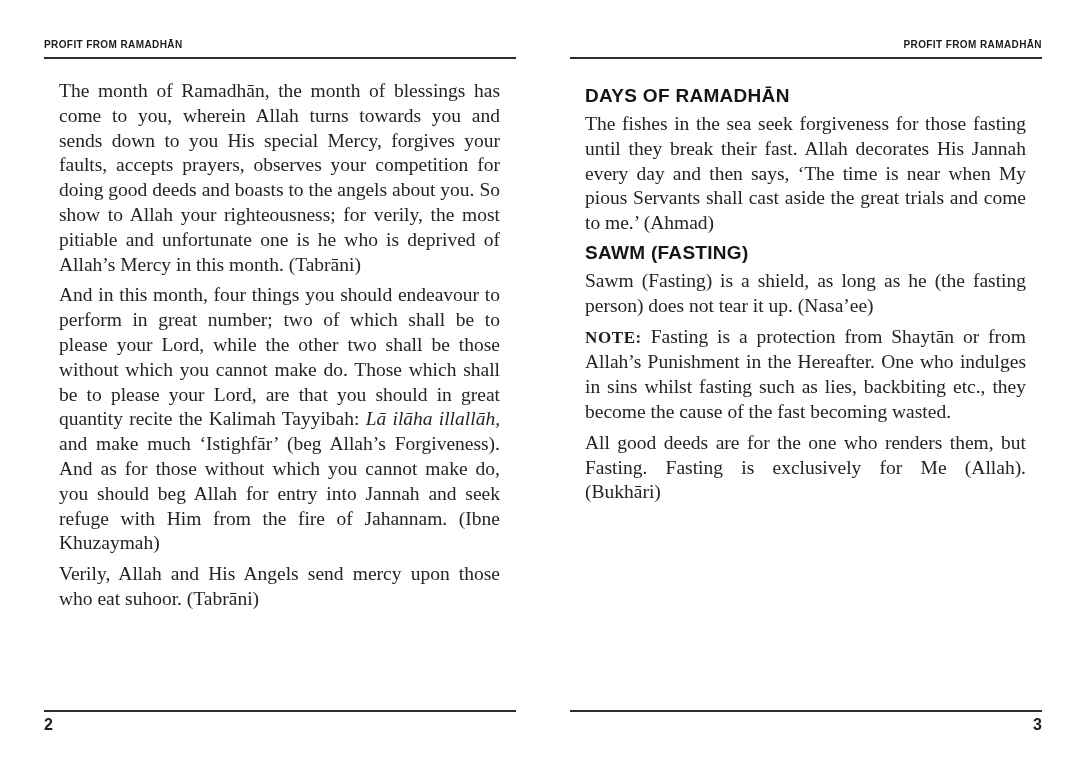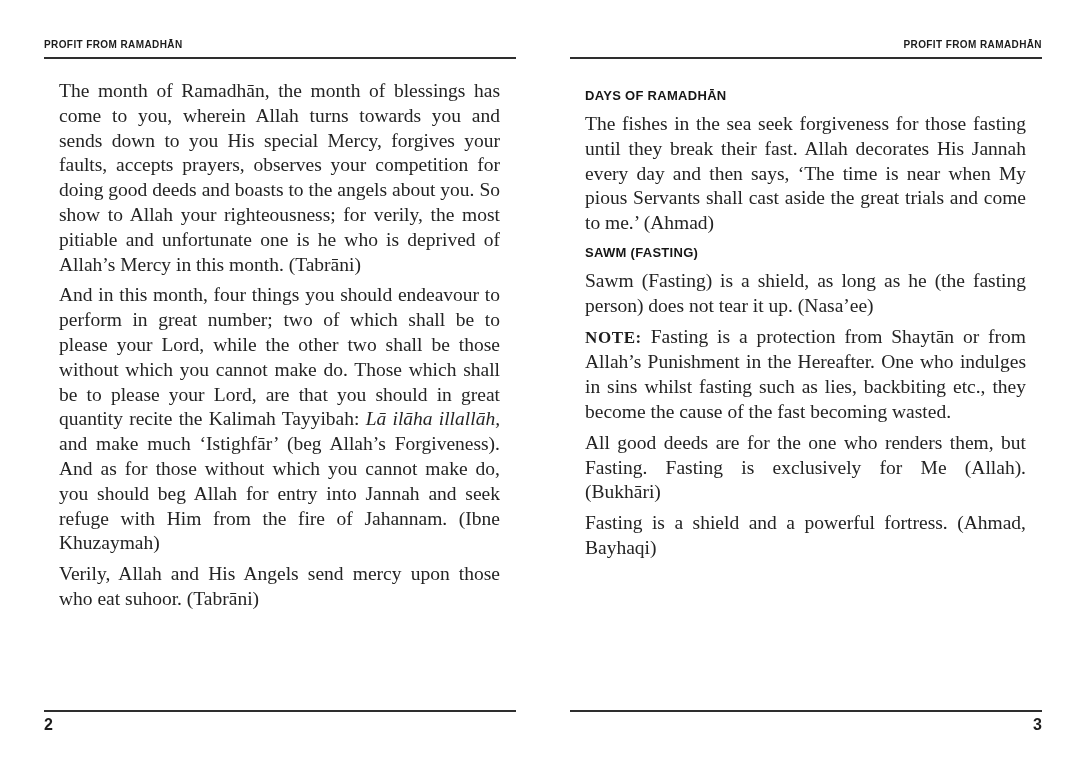--- a/index.html
+++ b/index.html
@@ -54,7 +54,7 @@
   .section-heading {
     font-family: "Liberation Sans", sans-serif;
     font-weight: bold;
-    font-size: 13px;
+    font-size: 19px;
     line-height: 16px;
     letter-spacing: 0.3px;
     color: #161616;

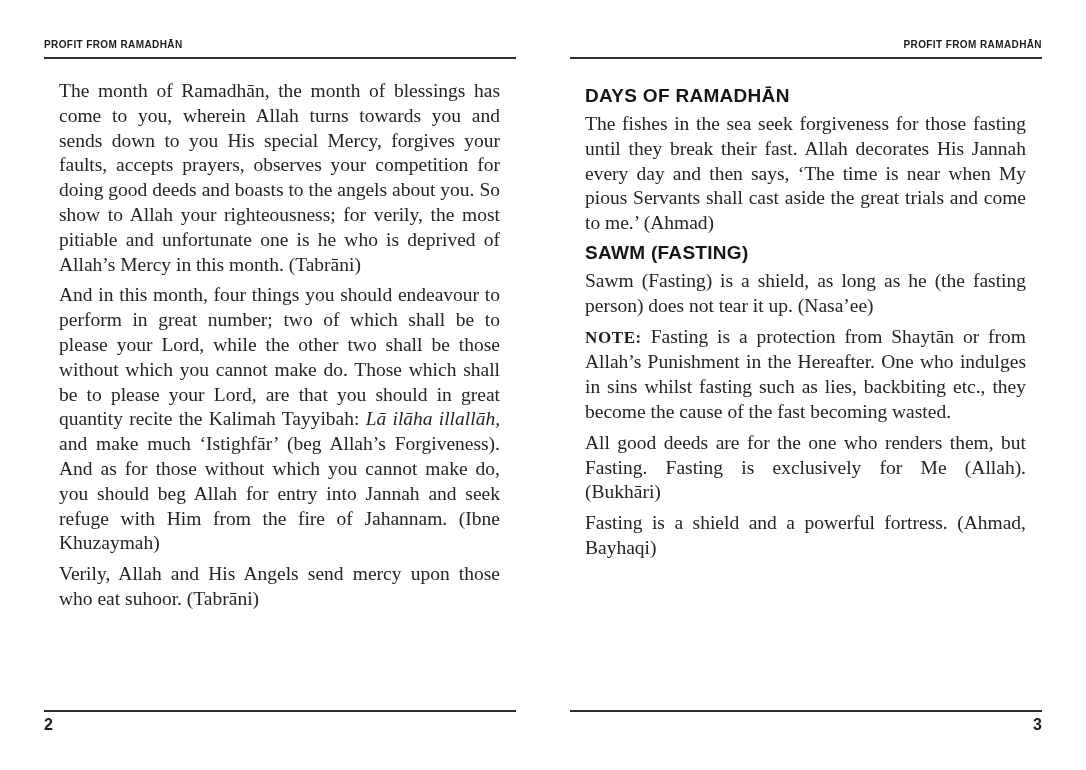--- a/index.html
+++ b/index.html
@@ -113,7 +113,6 @@
         <p class="para"><span>Sawm (Fasting) is a shield, as long as he (the fasting person) does not tear it up. (Nasa’ee)</span></p>
         <p class="para"><span class="run-note">NOTE:</span><span> Fasting is a protection from Shaytān or from Allah’s Punishment in the Hereafter. One who indulges in sins whilst fasting such as lies, backbiting etc., they become the cause of the fast becoming wasted.</span></p>
         <p class="para"><span>All good deeds are for the one who renders them, but Fasting. Fasting is exclusively for Me (Allah). (Bukhāri)</span></p>
-        <p class="para"><span>Fasting is a shield and a powerful fortress. (Ahmad, Bayhaqi)</span></p>
       </div>
     <div class="page-footer">
       <span>3</span>

